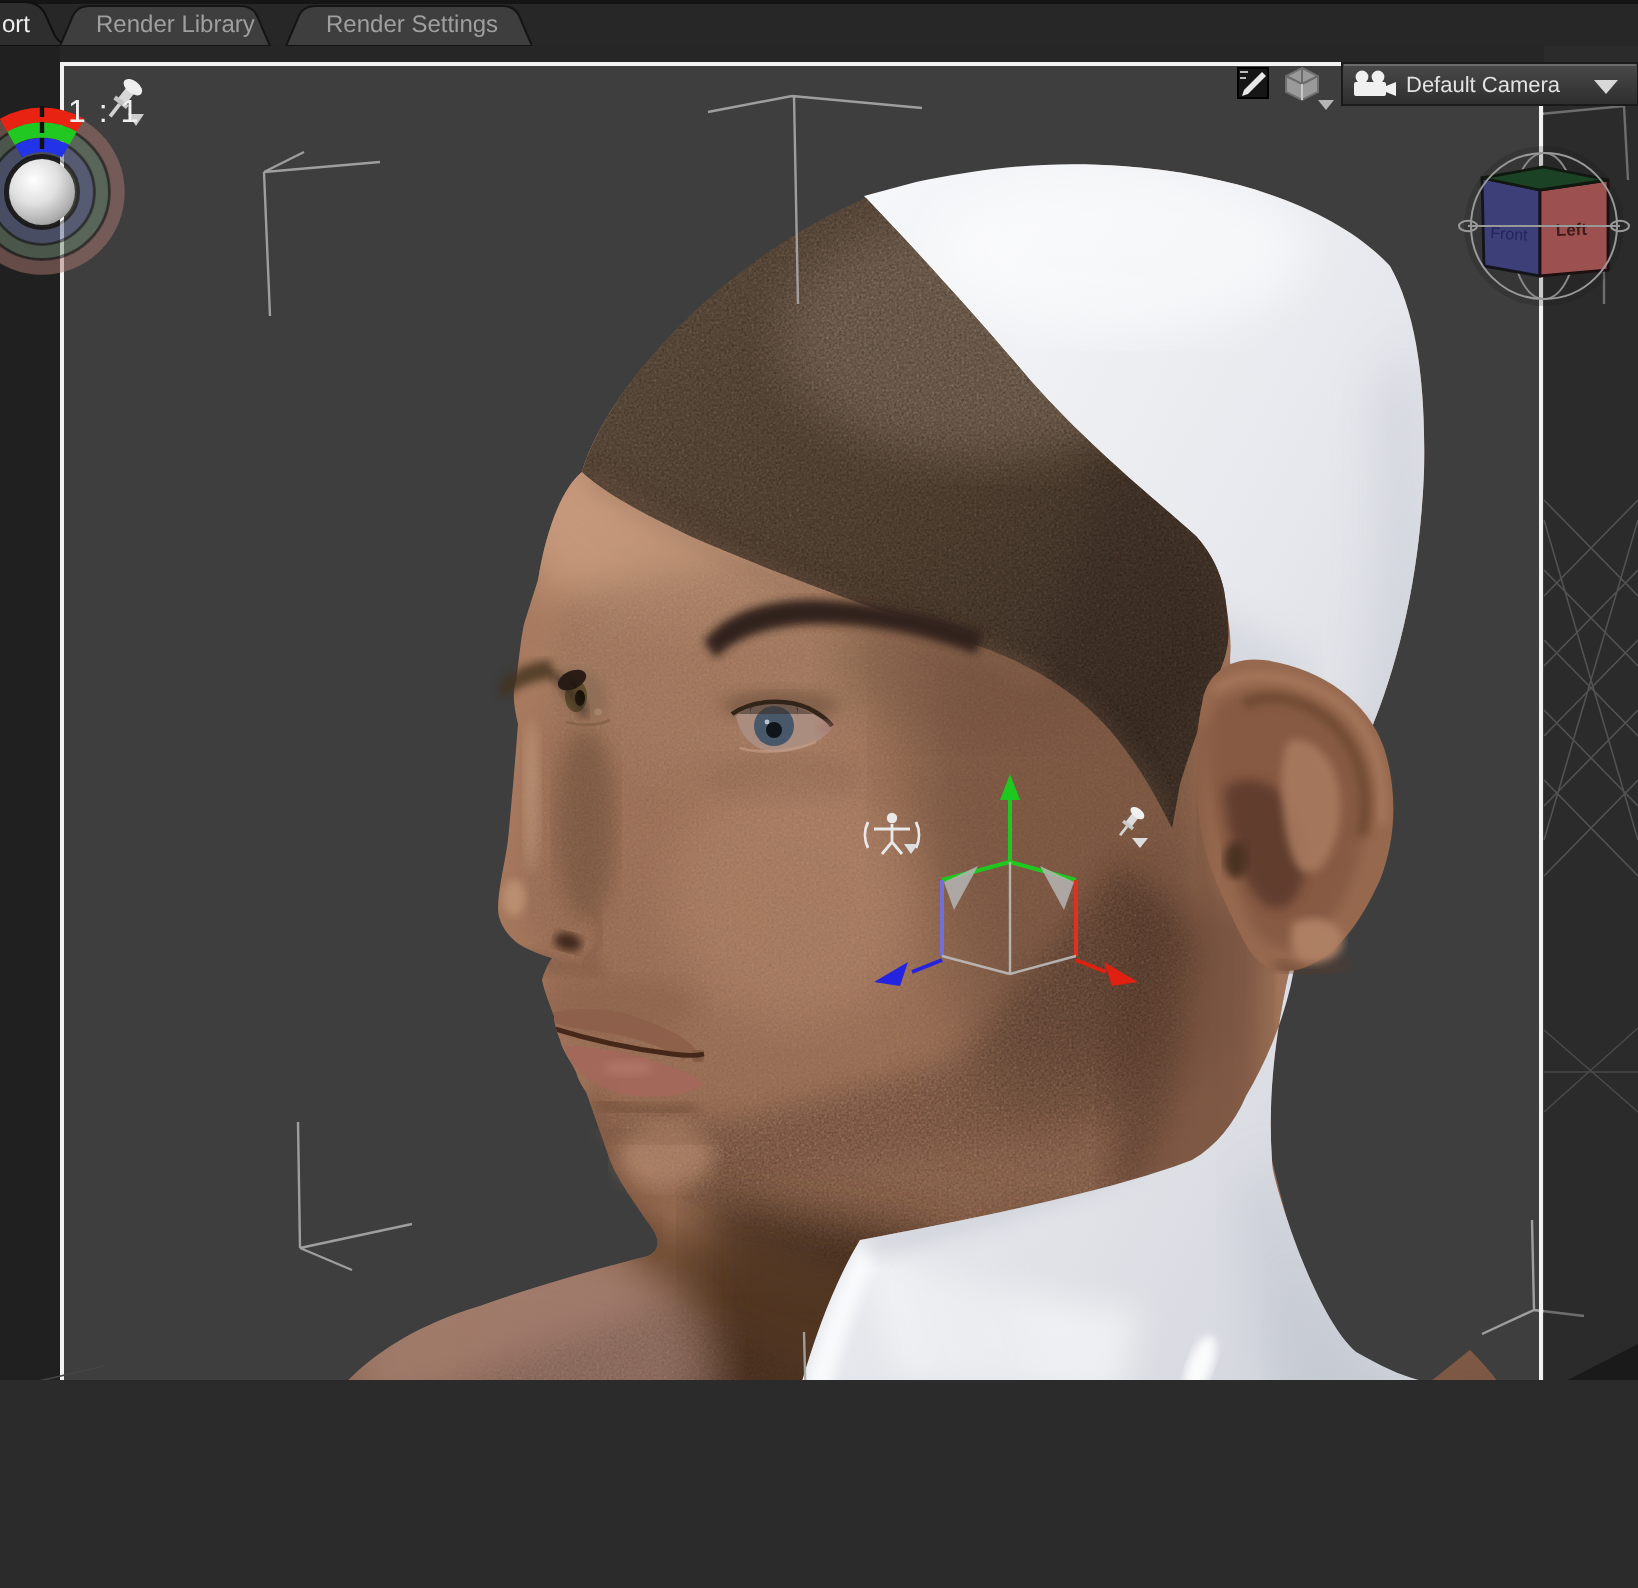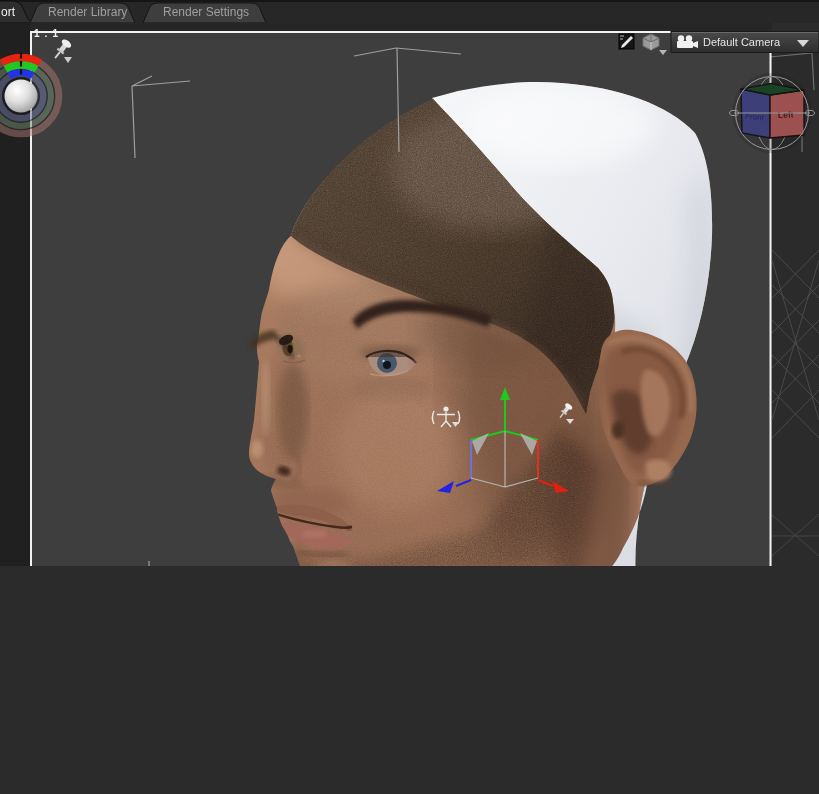--- a/index.html
+++ b/index.html
@@ -3,7 +3,7 @@
 <meta charset="utf-8">
 <style>
   html,body{margin:0;padding:0;background:#2b2b2b;}
-  #page{position:relative;width:819px;height:566px;overflow:hidden;background:#262626;
+  #page{position:relative;width:819px;height:690px;overflow:hidden;background:#262626;
         font-family:"Liberation Sans",sans-serif;}
   #scene{position:absolute;left:0;top:23px;}
   #botstrip{position:absolute;left:0;top:771px;width:819px;height:6px;background:#1b1b1b;}

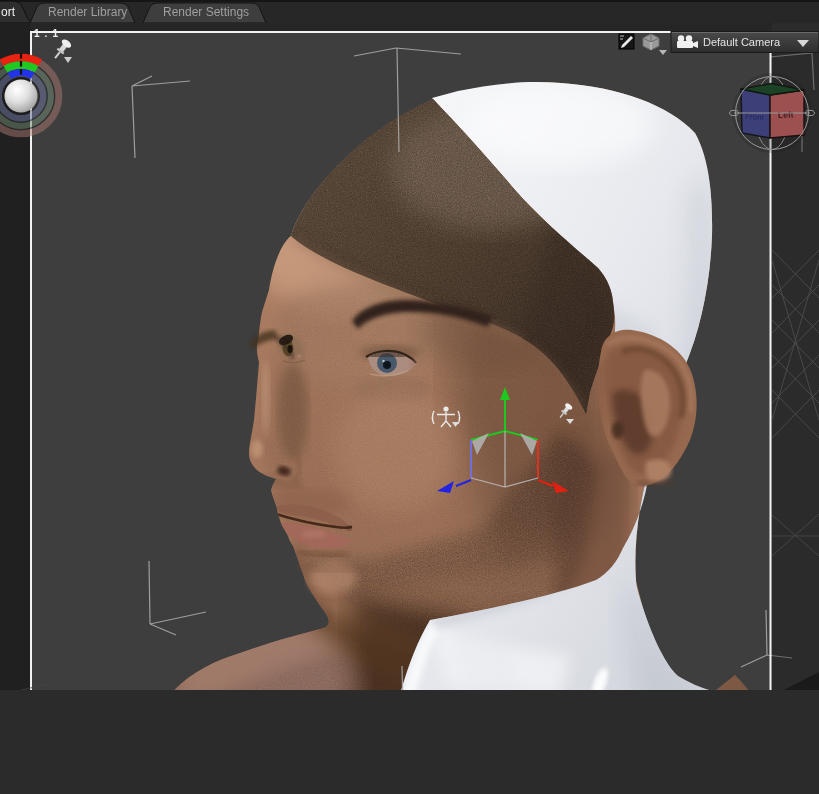--- a/index.html
+++ b/index.html
@@ -11,7 +11,7 @@
           background:linear-gradient(#4f4f4f,#383838 35%,#2d2d2d);}
   #bottrack{position:absolute;left:186px;top:780px;width:633px;height:12px;border-radius:6px 0 0 6px;
           background:linear-gradient(#454545,#333333);}
-  #caption{position:absolute;left:34px;top:28px;color:#f0f0f0;font-size:10px;letter-spacing:1px;font-weight:bold;}
+  #caption{position:absolute;left:34px;top:48px;color:#f0f0f0;font-size:16px;letter-spacing:1px;}
 </style>
 </head>
 <body>

